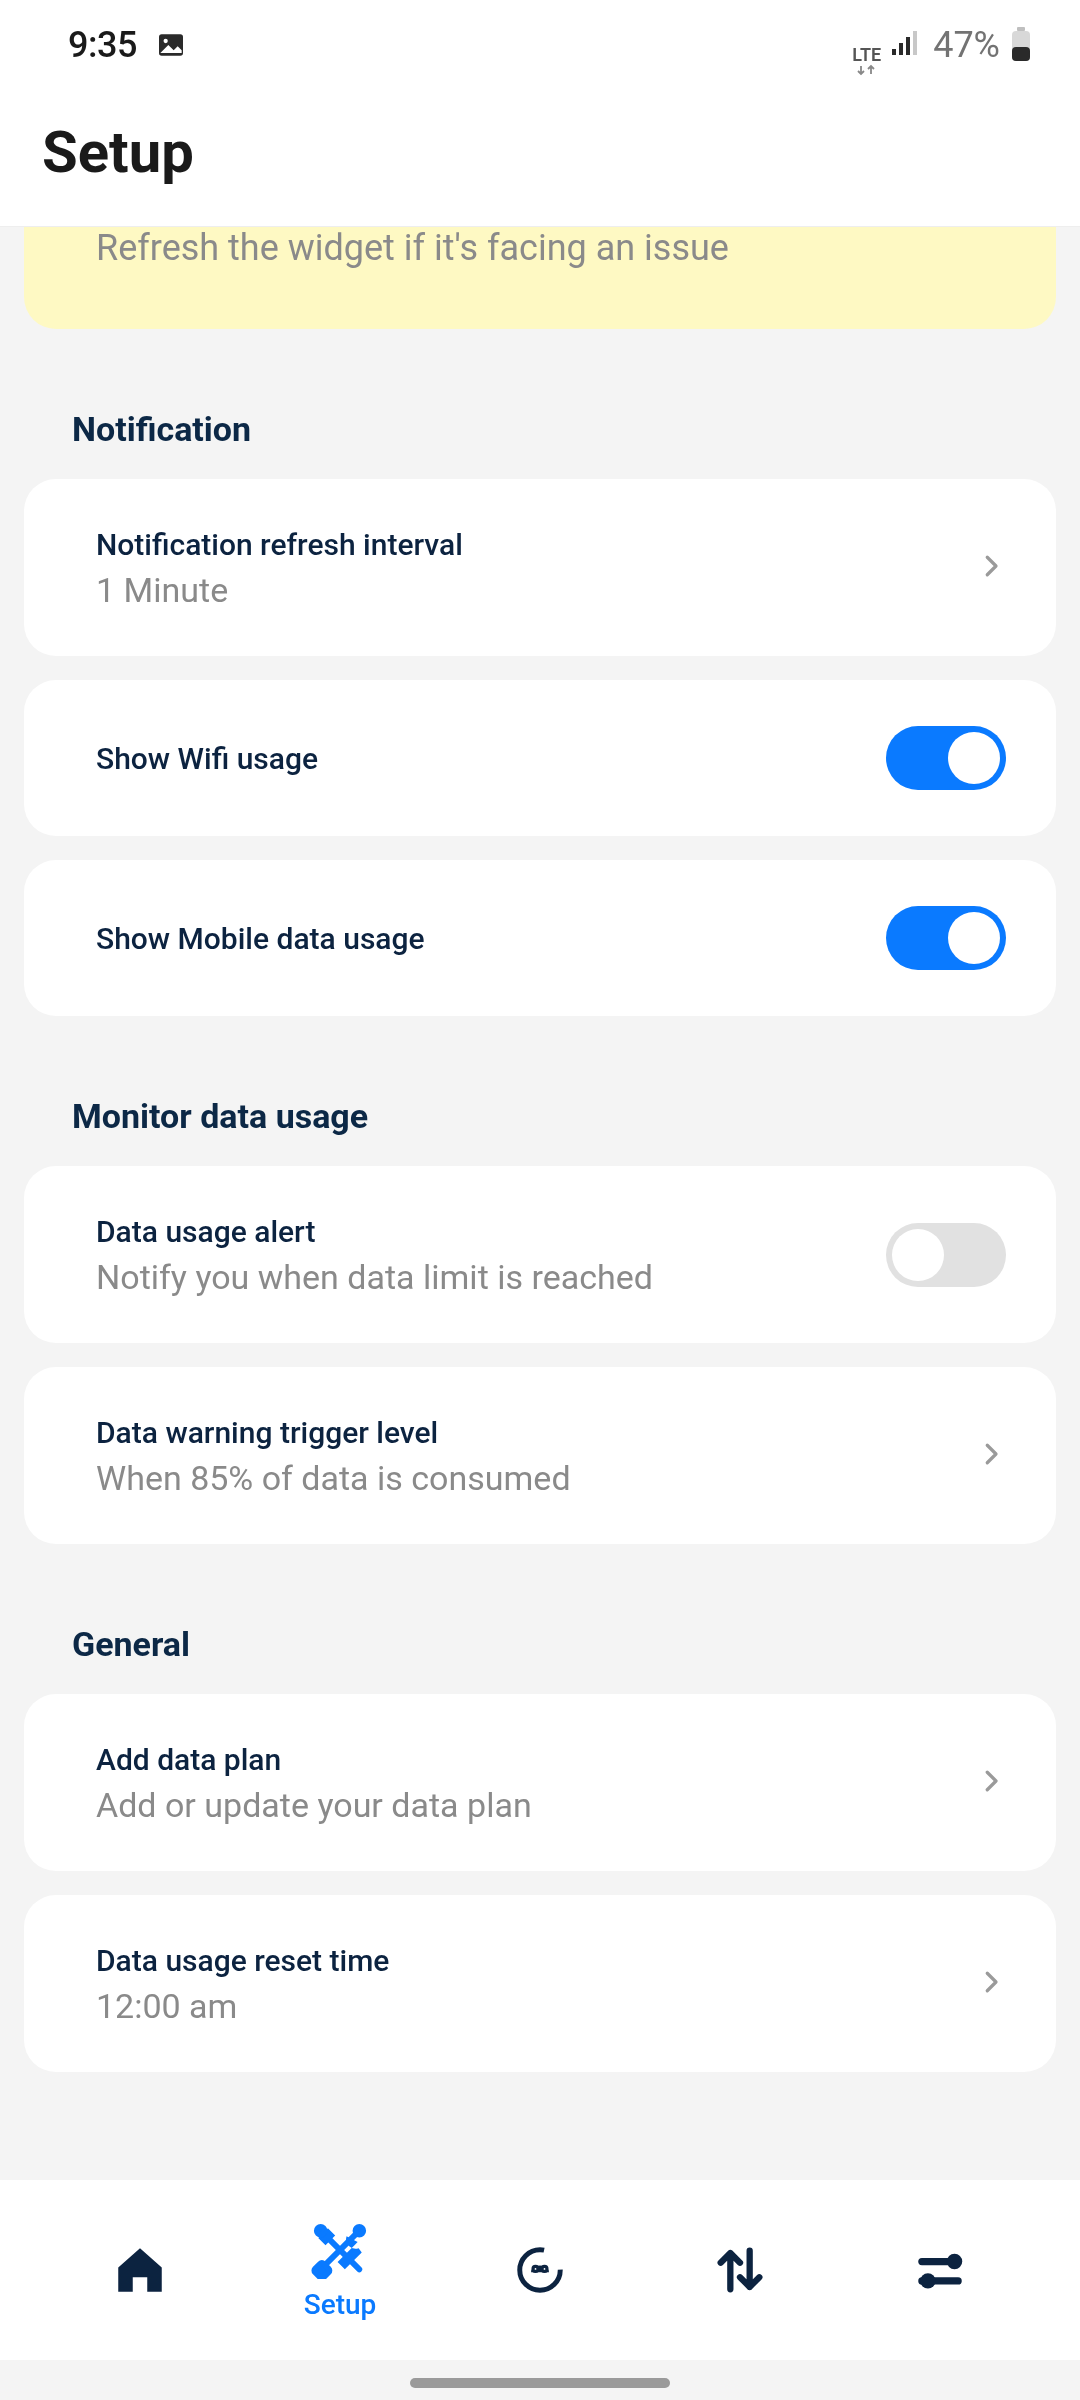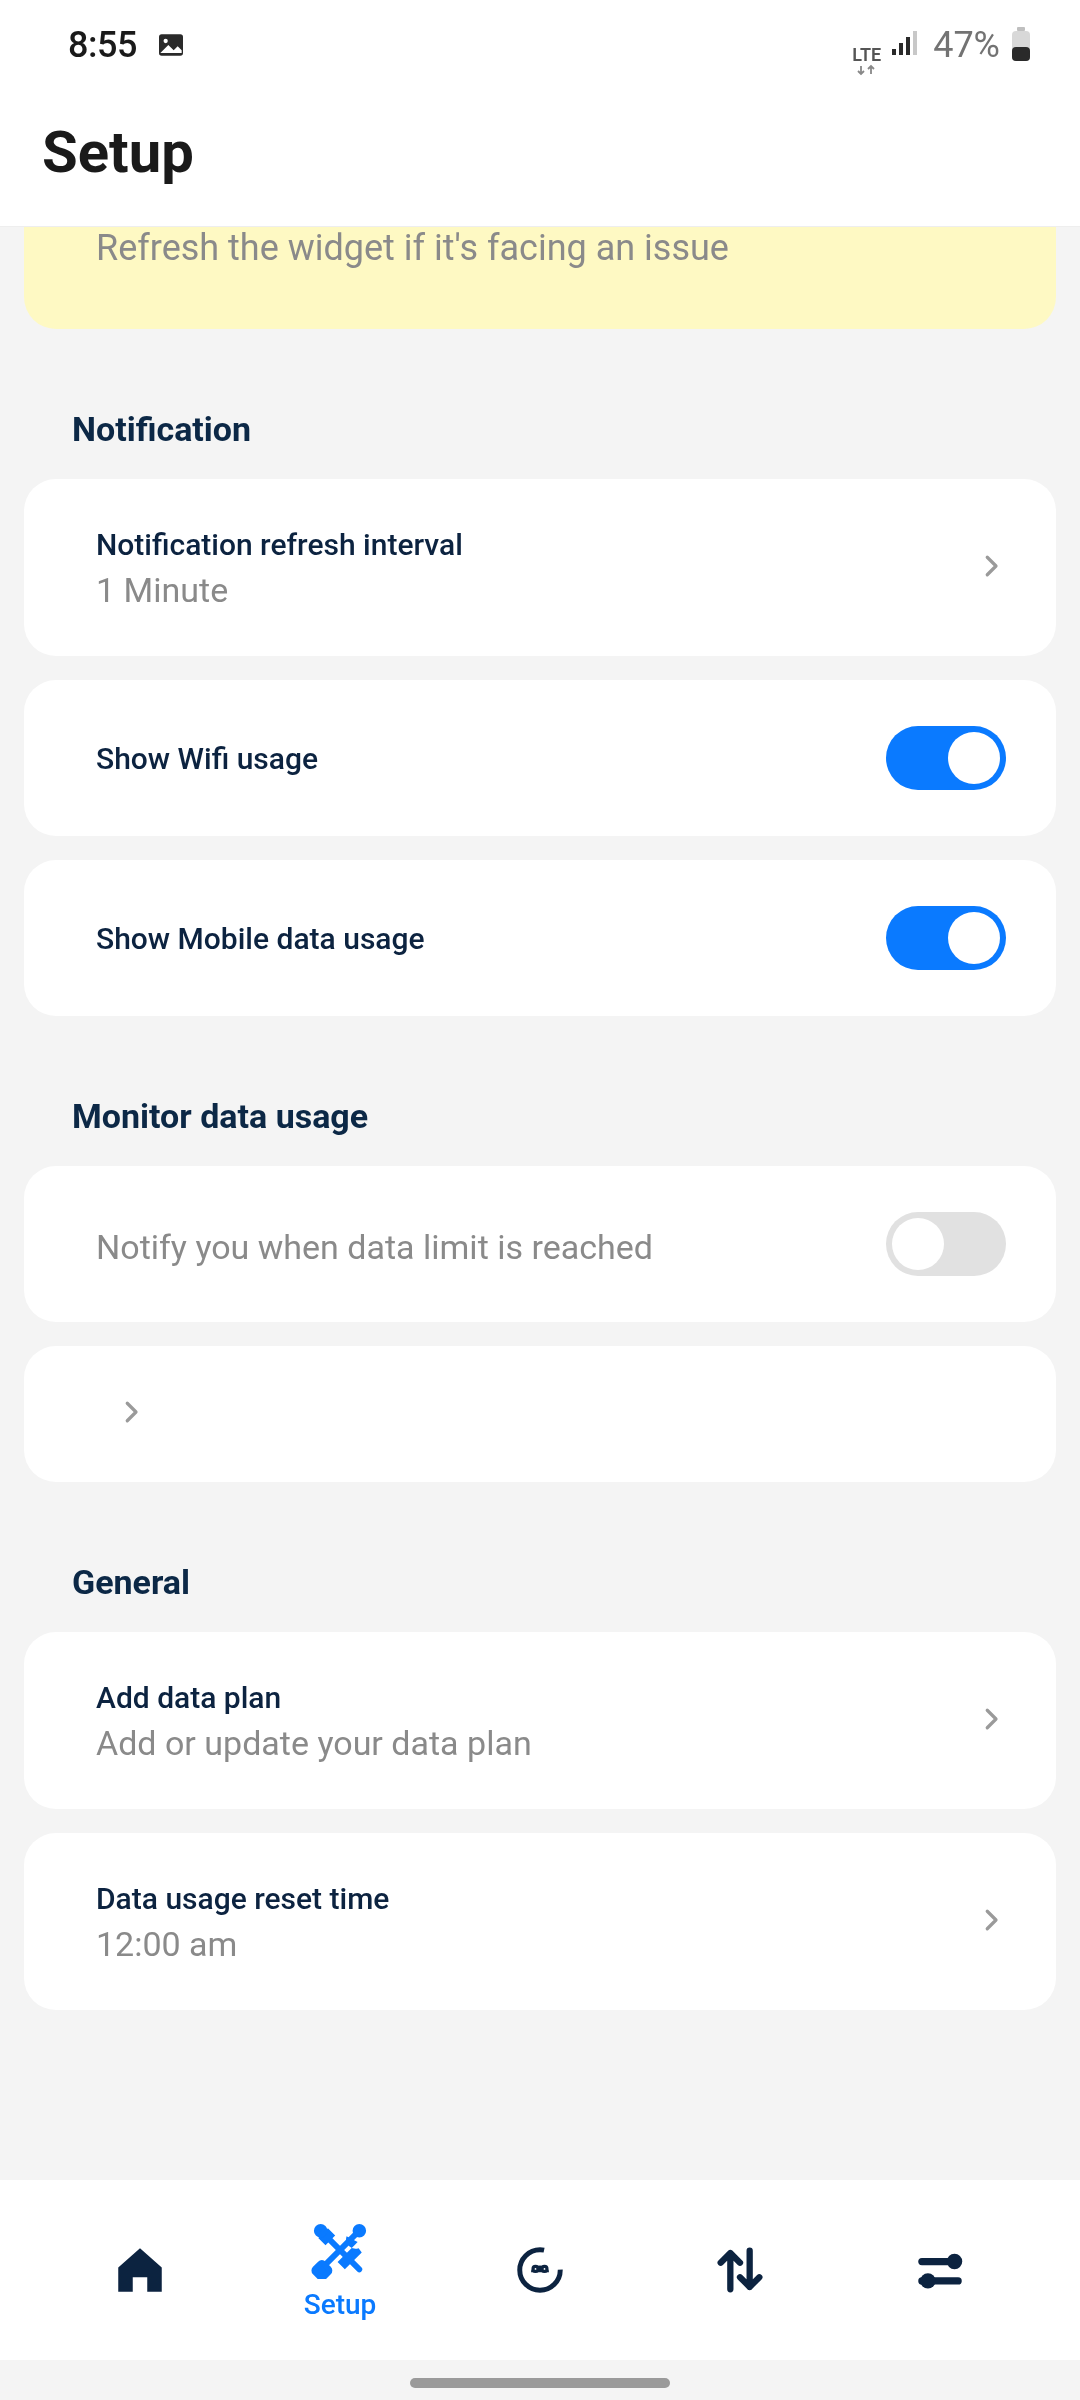--- a/index.html
+++ b/index.html
@@ -62,7 +62,7 @@
 
 <div class="status-bar">
   <div class="status-left">
-    <span class="status-time">8:55</span>
+    <span class="status-time">9:35</span>
     <span class="status-icon-img">
       <svg viewBox="0 0 24 24" width="32" height="32" fill="#2a2a2a">
           <rect x="3" y="4" width="18" height="16" rx="2"></rect>

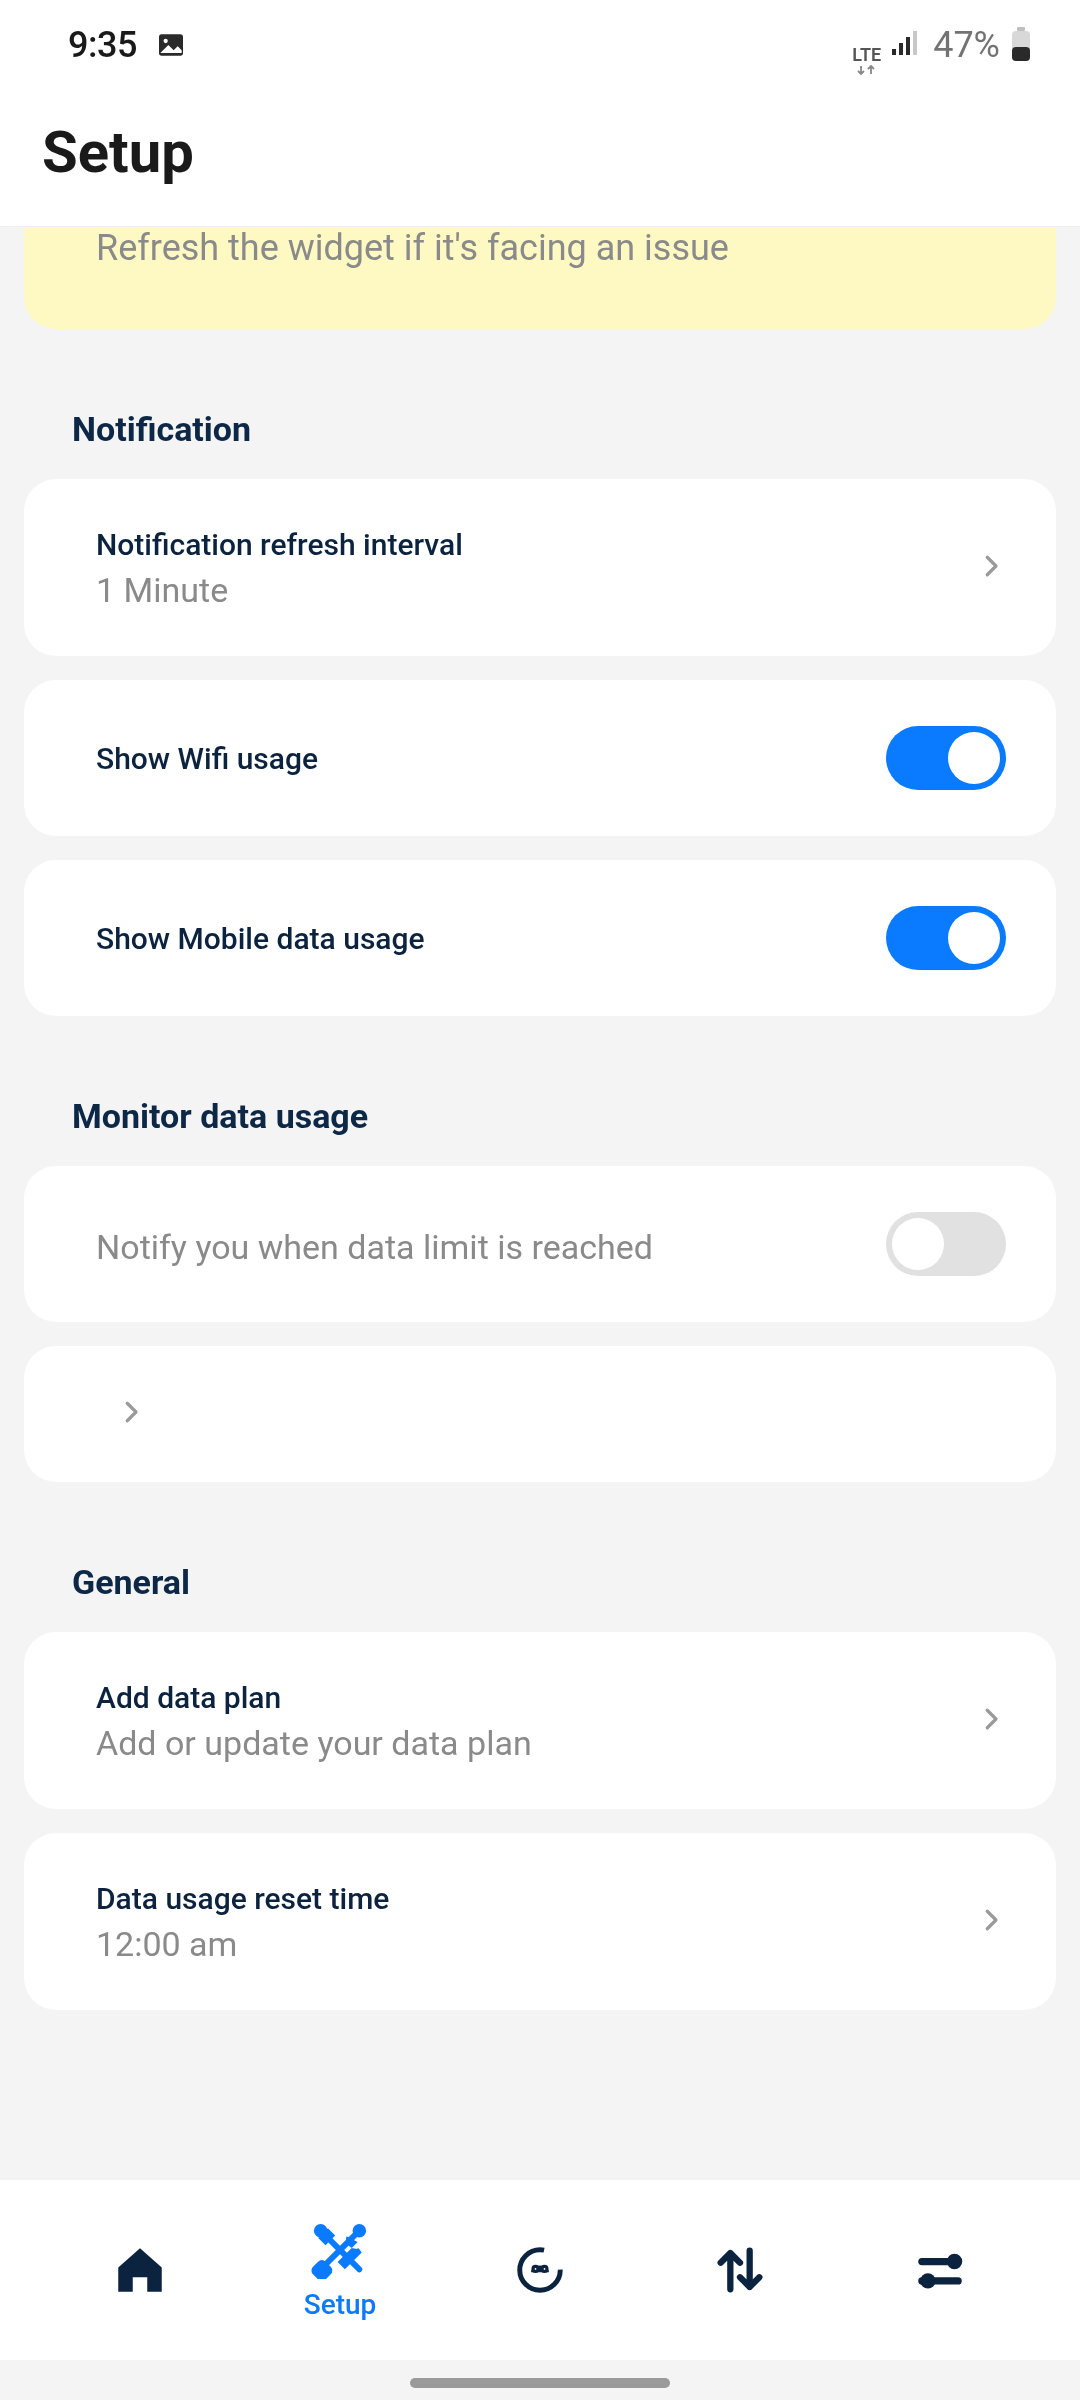--- a/index.html
+++ b/index.html
@@ -147,6 +147,7 @@
 
     <div class="card">
       <div class="card-text">
+        <div class="card-title">Data usage alert</div>
         <div class="card-sub">Notify you when data limit is reached</div>
       </div>
       <div class="toggle off">

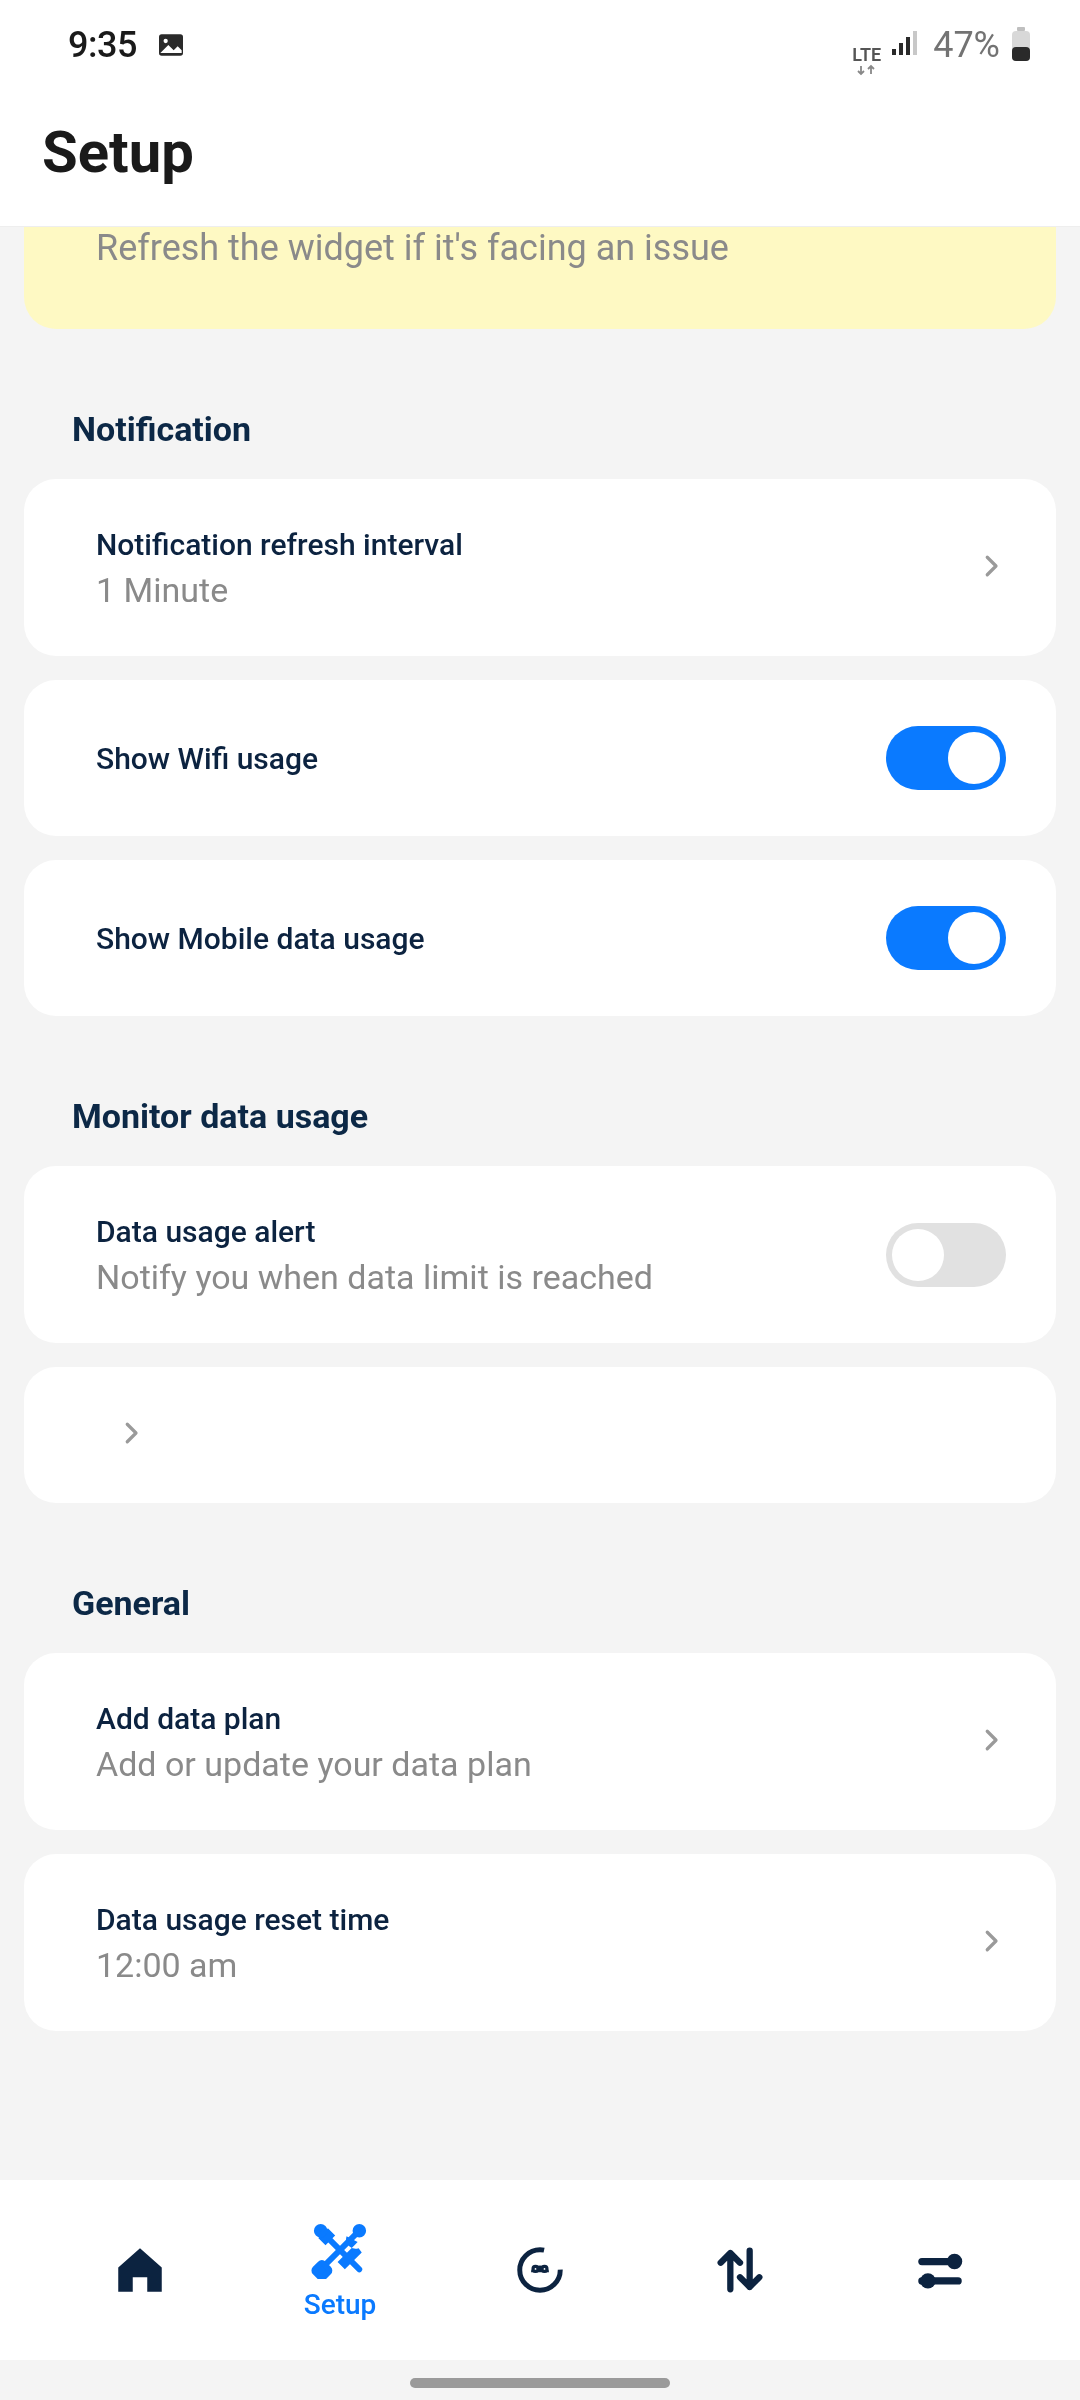--- a/index.html
+++ b/index.html
@@ -156,6 +156,10 @@
     </div>
 
     <div class="card">
+      <div class="card-text">
+        <div class="card-title">Data warning trigger level</div>
+        <div class="card-sub">When 85% of data is consumed</div>
+      </div>
       <span class="chevron">
         <svg width="30" height="40" viewBox="0 0 24 24" fill="none">
             <path d="M9 5 L16 12 L9 19" stroke="#9a9a9a" stroke-width="2.6" stroke-linecap="round" stroke-linejoin="round"></path>

